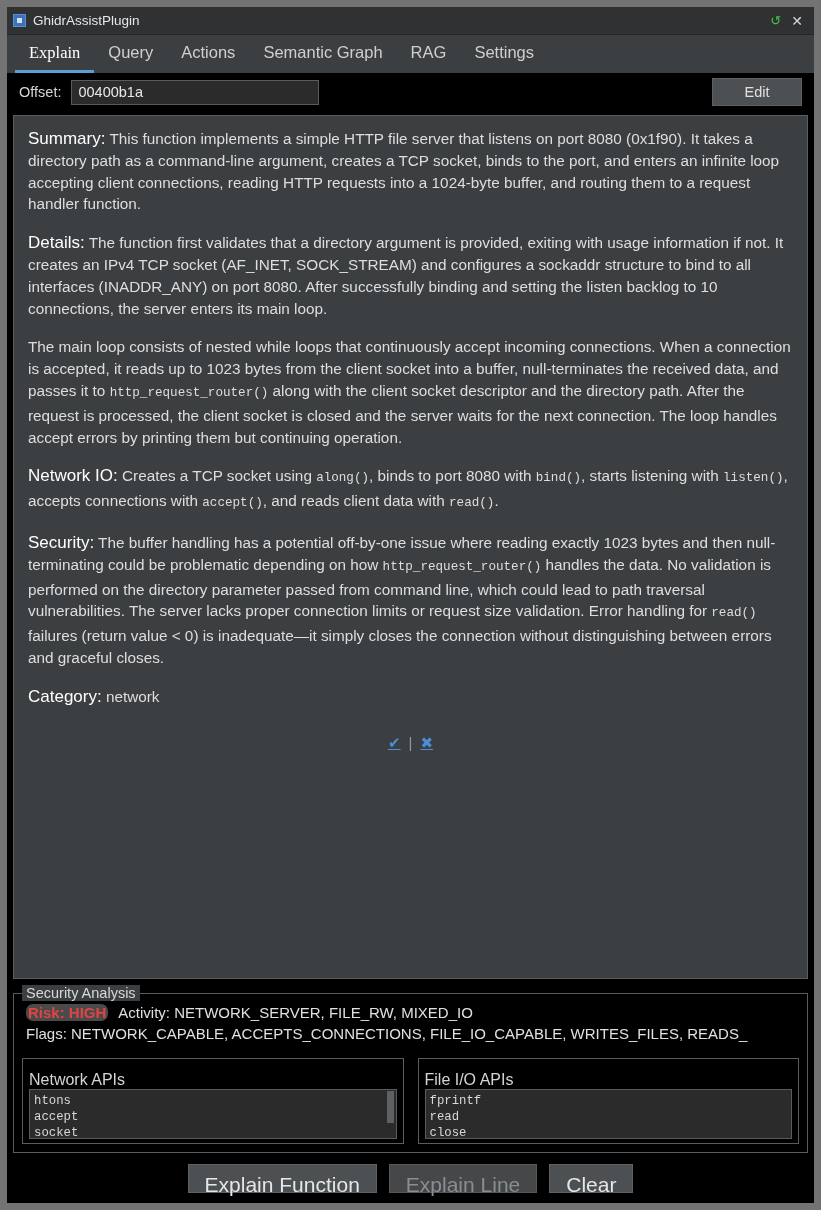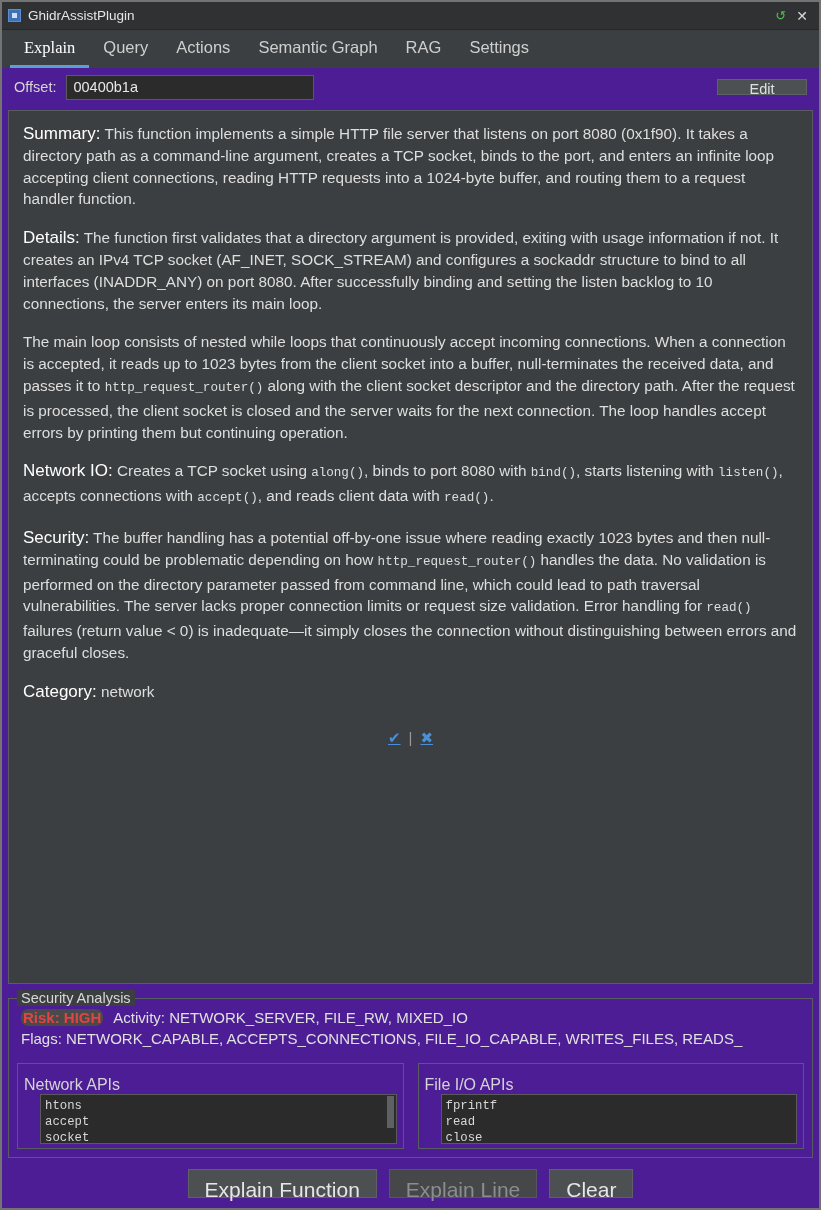--- a/index.html
+++ b/index.html
@@ -19,9 +19,9 @@
     height: 1210px;
     display: flex;
     flex-direction: column;
-    background: #4c1d95;
-    box-sizing: border-box;
-    border: 2px solid #737373;
+    background: #000000;
+    box-sizing: border-box;
+    border: 7px solid #737373;
   }
 
   

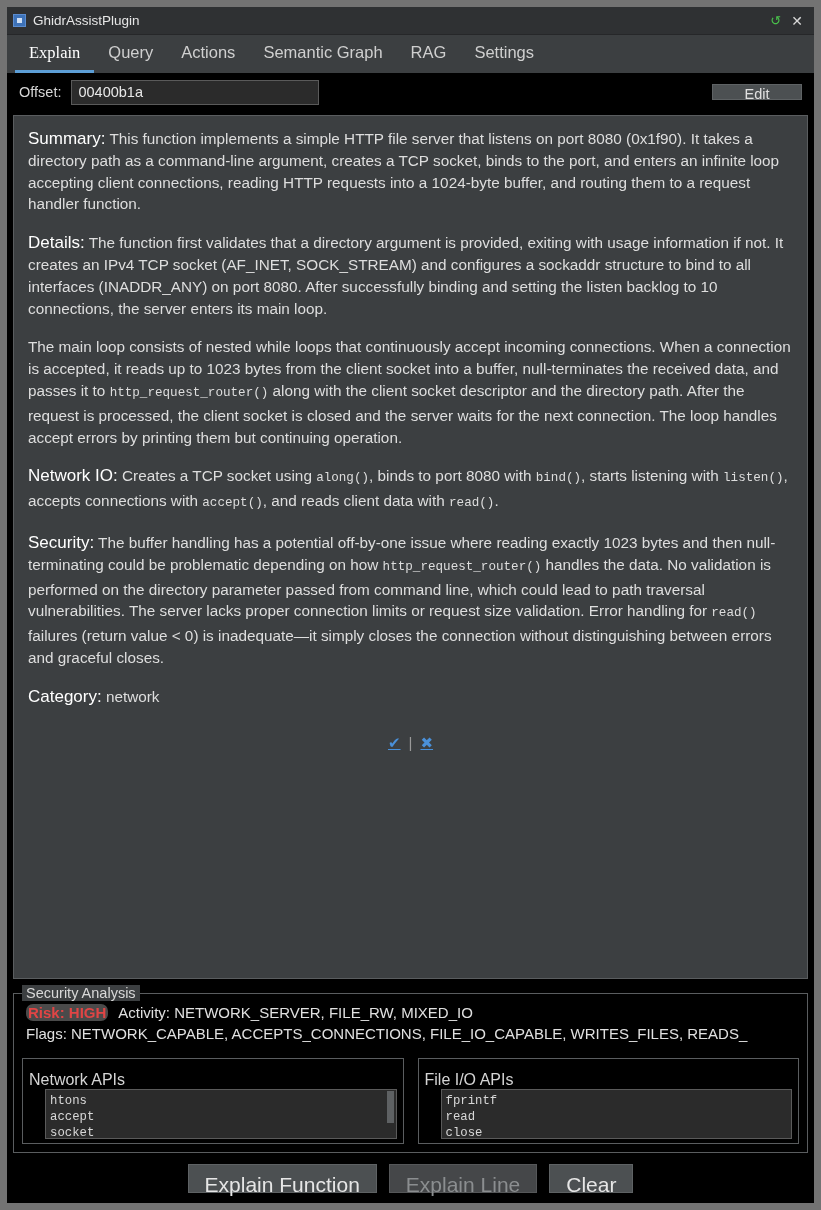--- a/index.html
+++ b/index.html
@@ -119,7 +119,7 @@
   .edit-btn {
     margin-left: auto;
     width: 90px;
-    height: 16px;
+    height: 28px;
     background: #4c5052;
     border: 1px solid #5e6264;
     color: #e0e0e0;

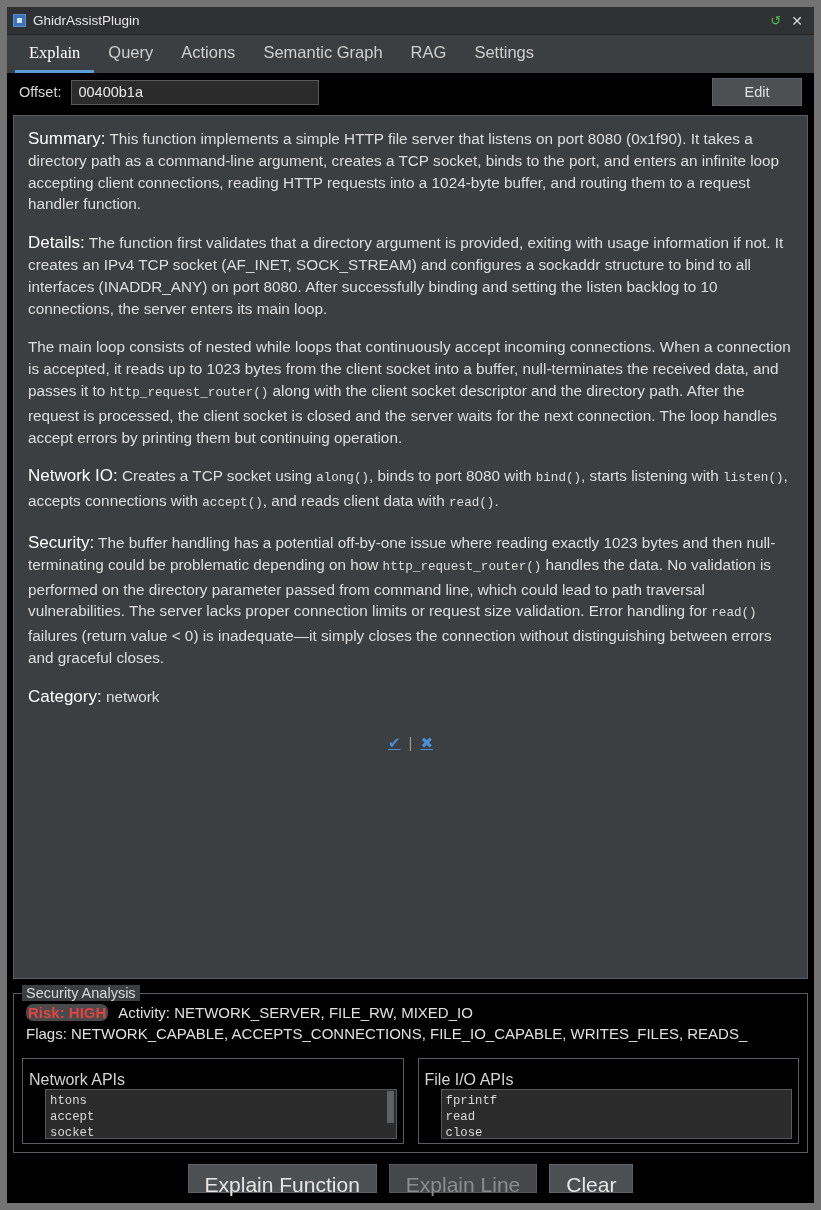--- a/index.html
+++ b/index.html
@@ -227,7 +227,6 @@
     position: relative;
     padding: 3px 4px;
     box-sizing: border-box;
-    margin-left: 16px;
   }
   .api-list .item {
     font-family: "Liberation Mono", monospace;

